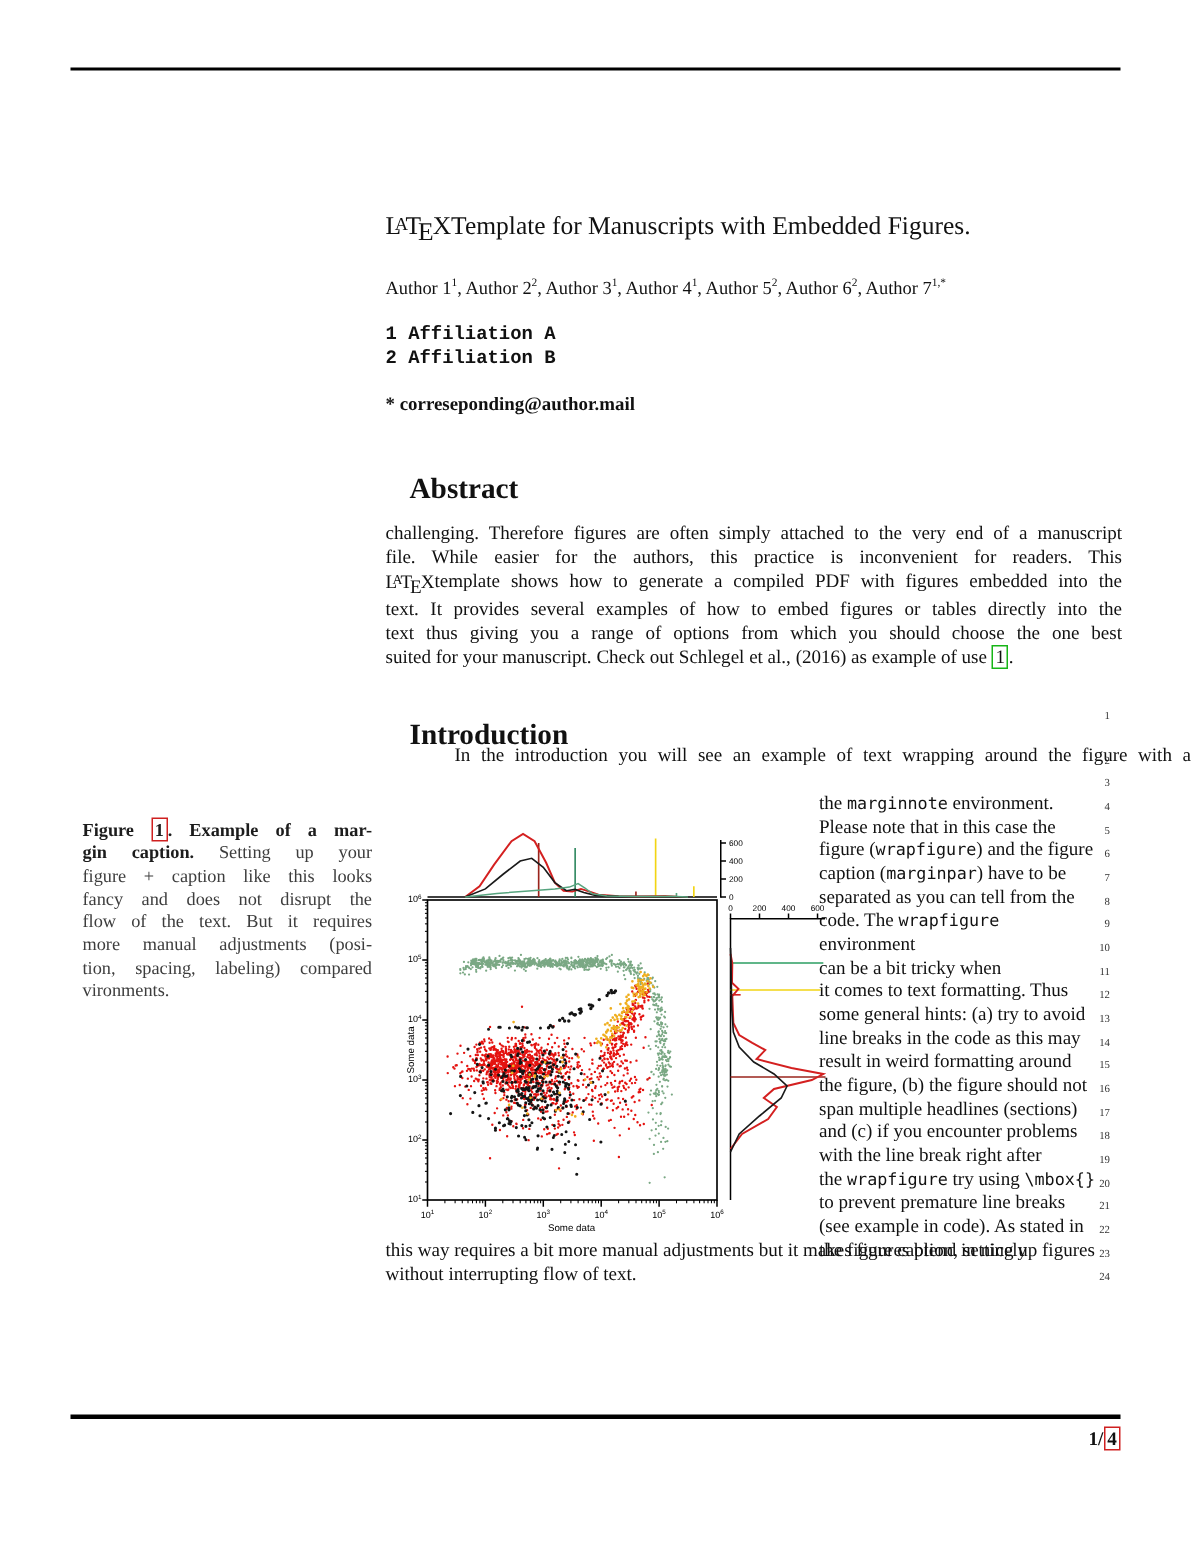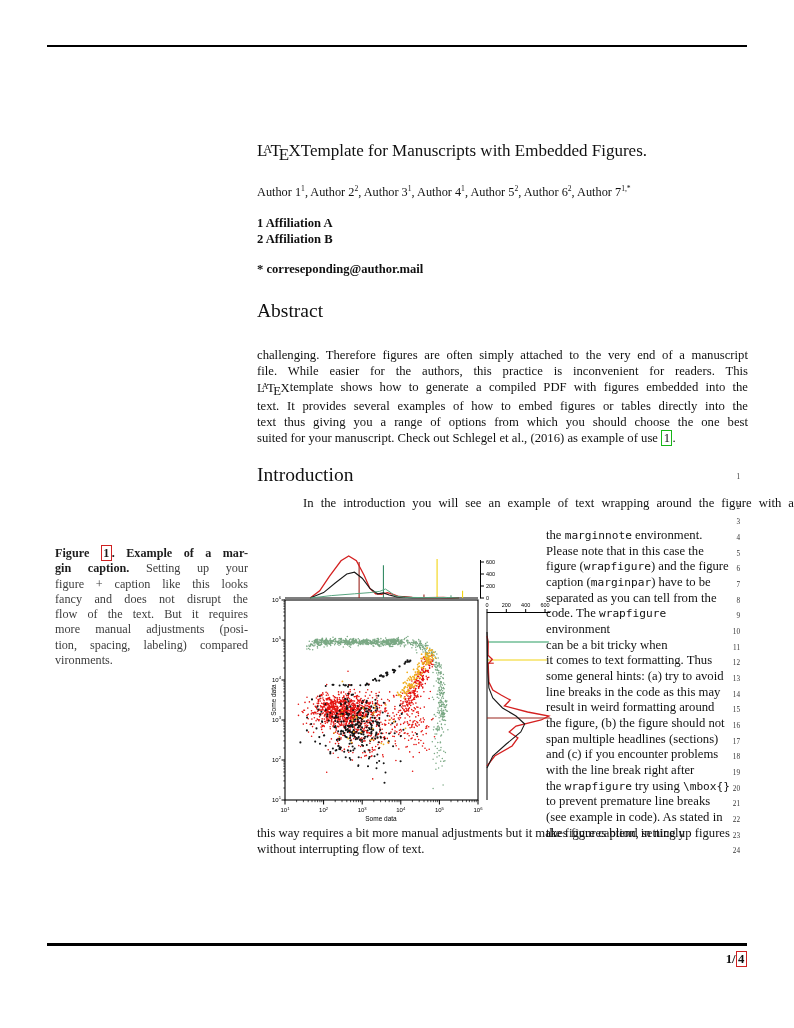--- a/index.html
+++ b/index.html
@@ -9,7 +9,7 @@
   .rule{background:#000;}
   .title{font-size:17px;white-space:nowrap;}
   .authors{font-size:12.3px;white-space:nowrap;}
-  .affil{font-size:12.6px;font-weight:bold;line-height:16px;}
+  .affil{font-size:12.6px;font-weight:bold;line-height:16px;font-family:Liberation Mono, monospace;}
   .email{font-size:12.6px;font-weight:bold;}
   h2{margin:0;font-size:19.5px;font-weight:normal;font-family:inherit;}
   .tl{line-height:15.67px;}

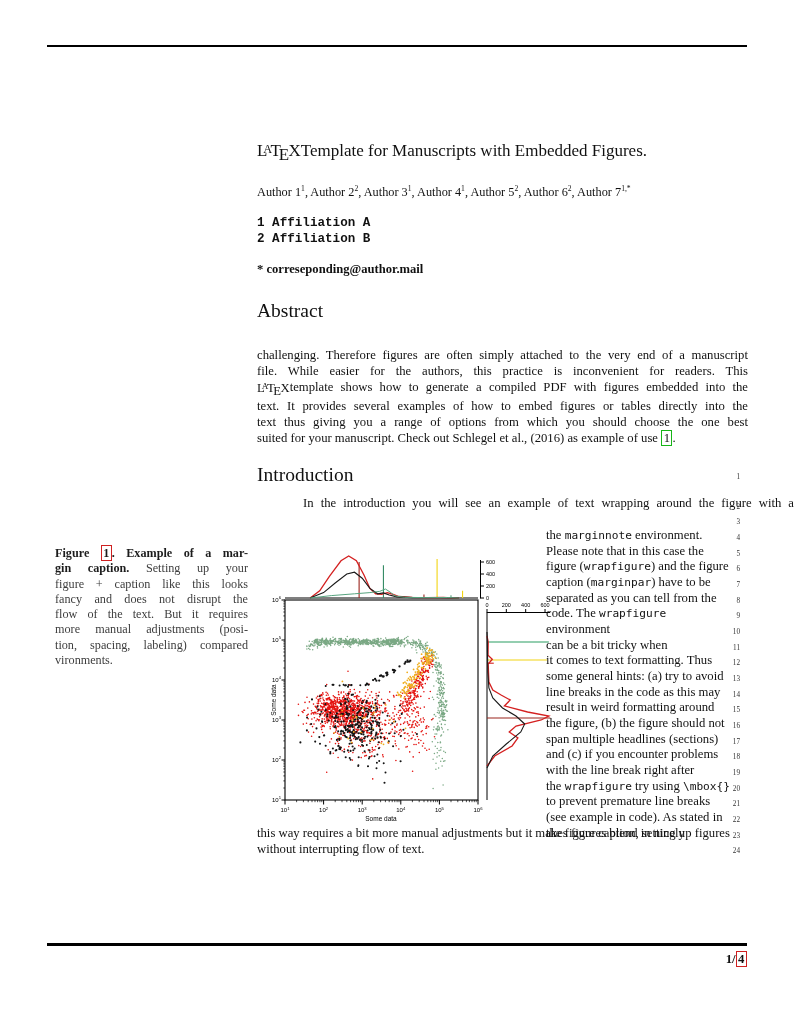--- a/index.html
+++ b/index.html
@@ -11,7 +11,7 @@
   .authors{font-size:12.3px;white-space:nowrap;}
   .affil{font-size:12.6px;font-weight:bold;line-height:16px;font-family:Liberation Mono, monospace;}
   .email{font-size:12.6px;font-weight:bold;}
-  h2{margin:0;font-size:19.5px;font-weight:normal;font-family:inherit;}
+  h2{margin:16px;font-size:19.5px;font-weight:bold;font-family:inherit;}
   .tl{line-height:15.67px;}
   .body-lines{font-size:12.7px;}
   .just .tl{text-align:justify;text-align-last:justify;}

